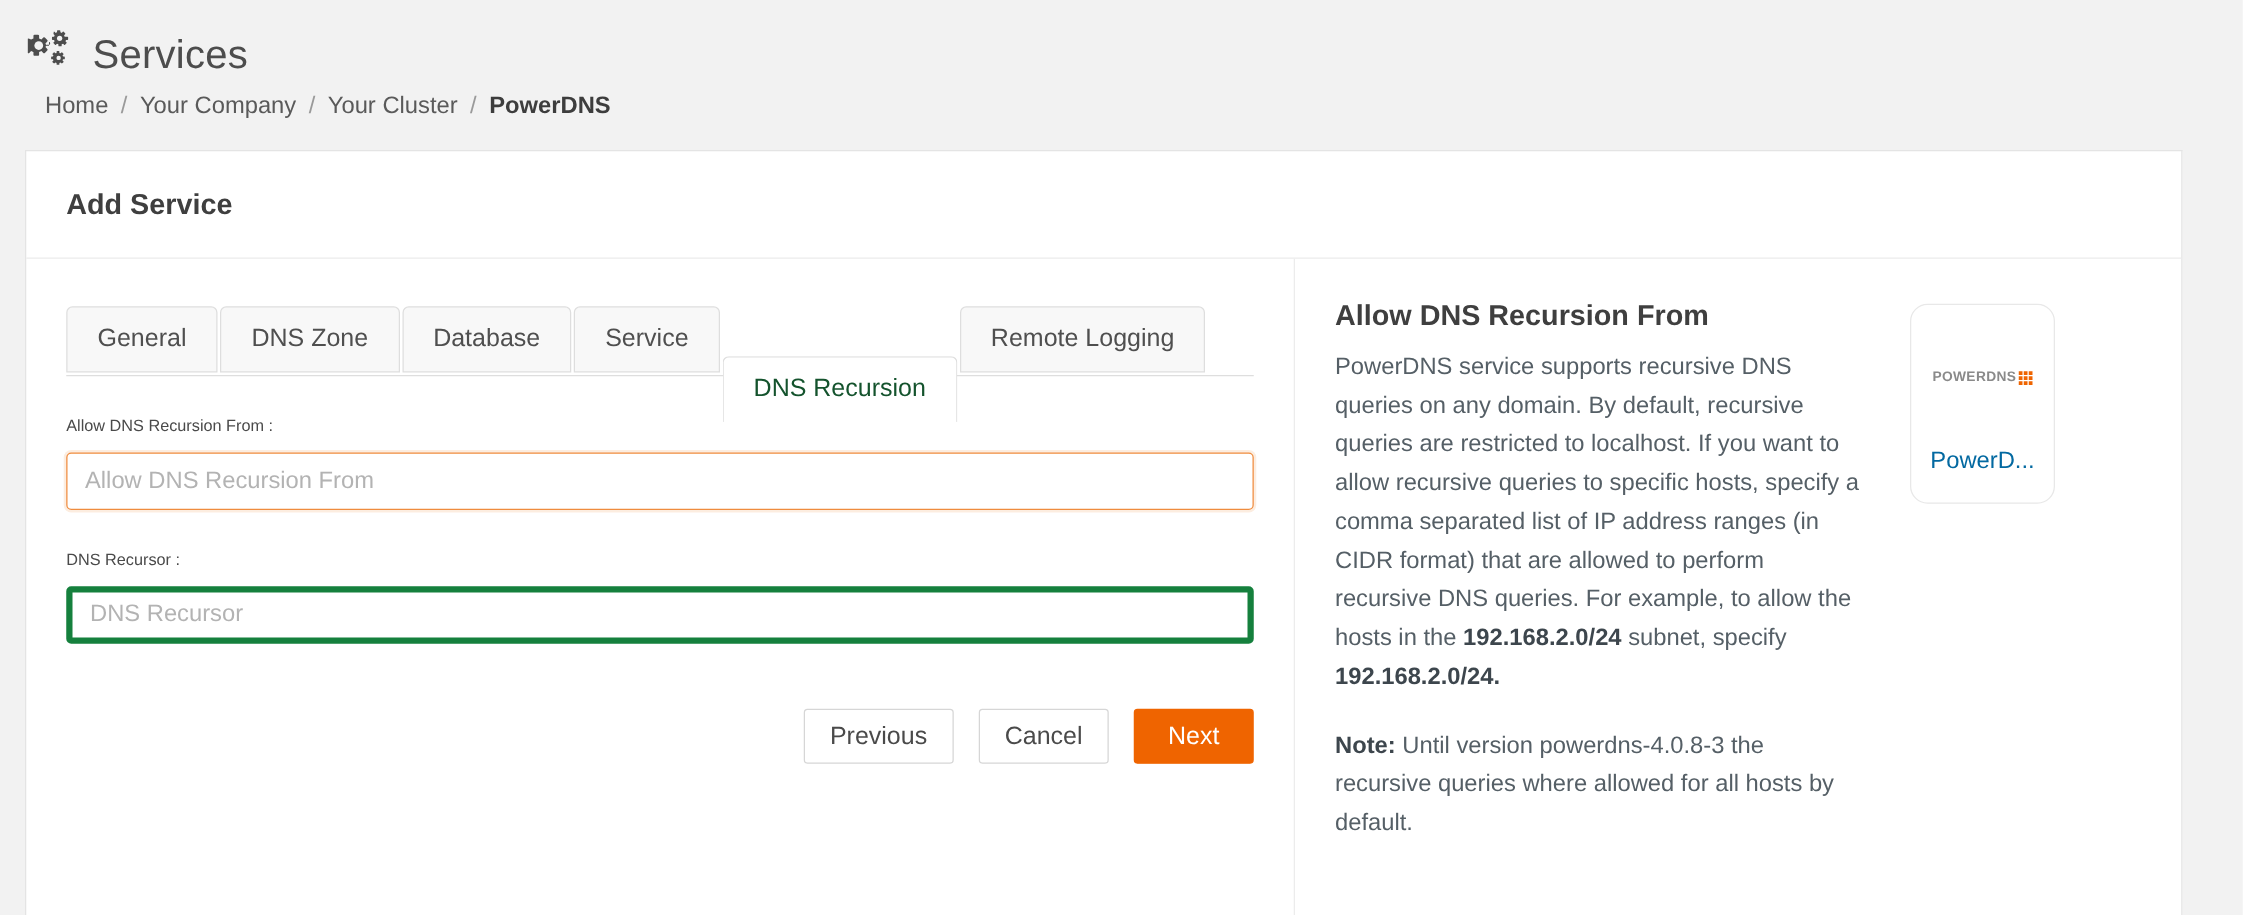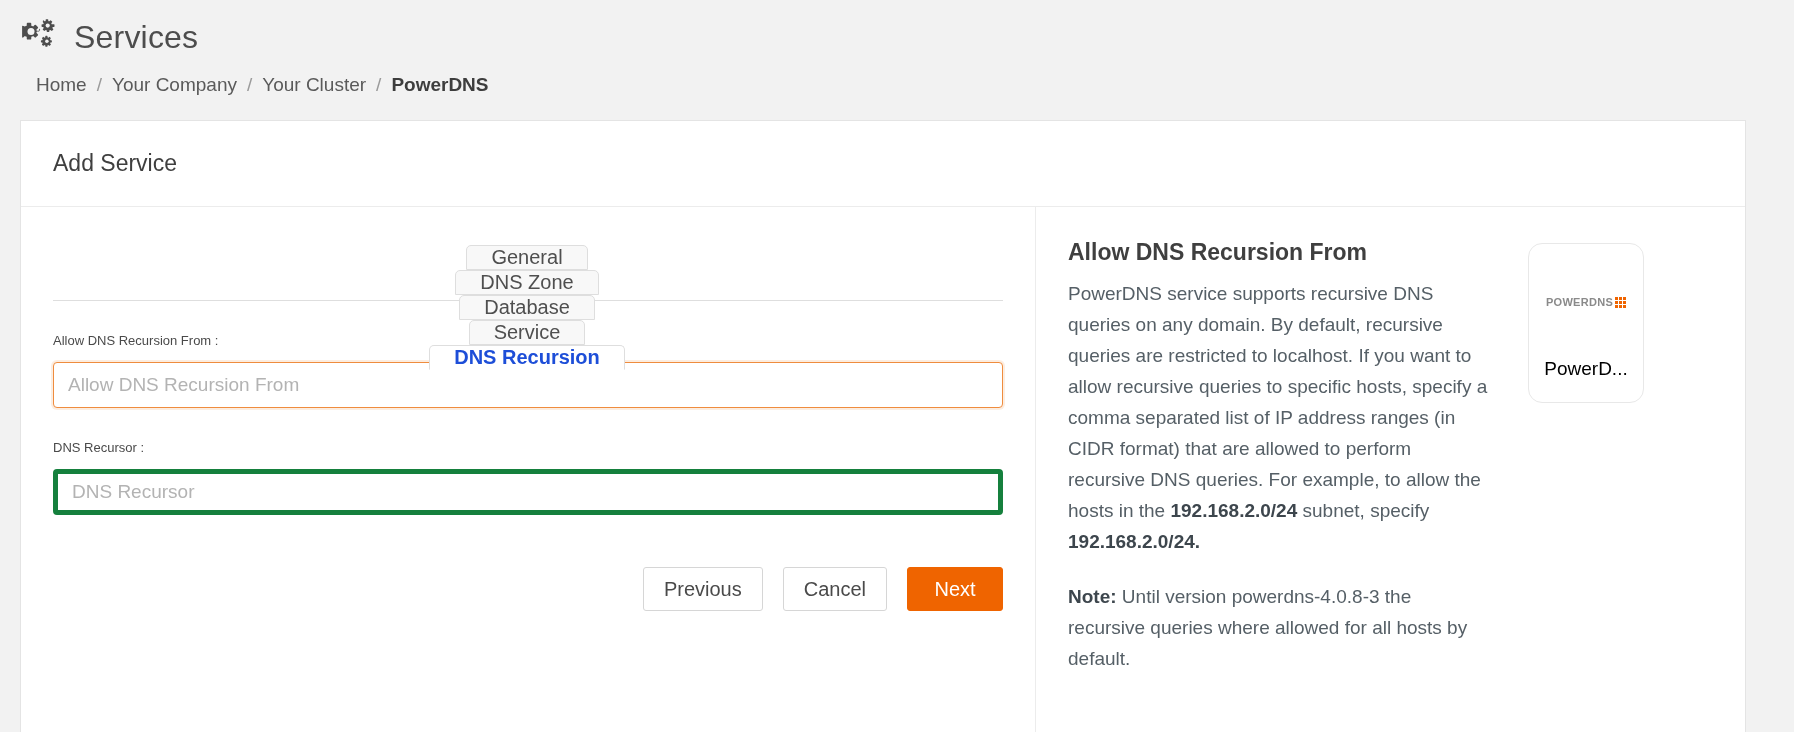--- a/index.html
+++ b/index.html
@@ -16,7 +16,7 @@
   
   .page-header {
     display: flex;
-    align-items: center;
+    align-items: flex-end;
     gap: 14px;
     padding: 12px 0 0 22px;
     height: 62px;

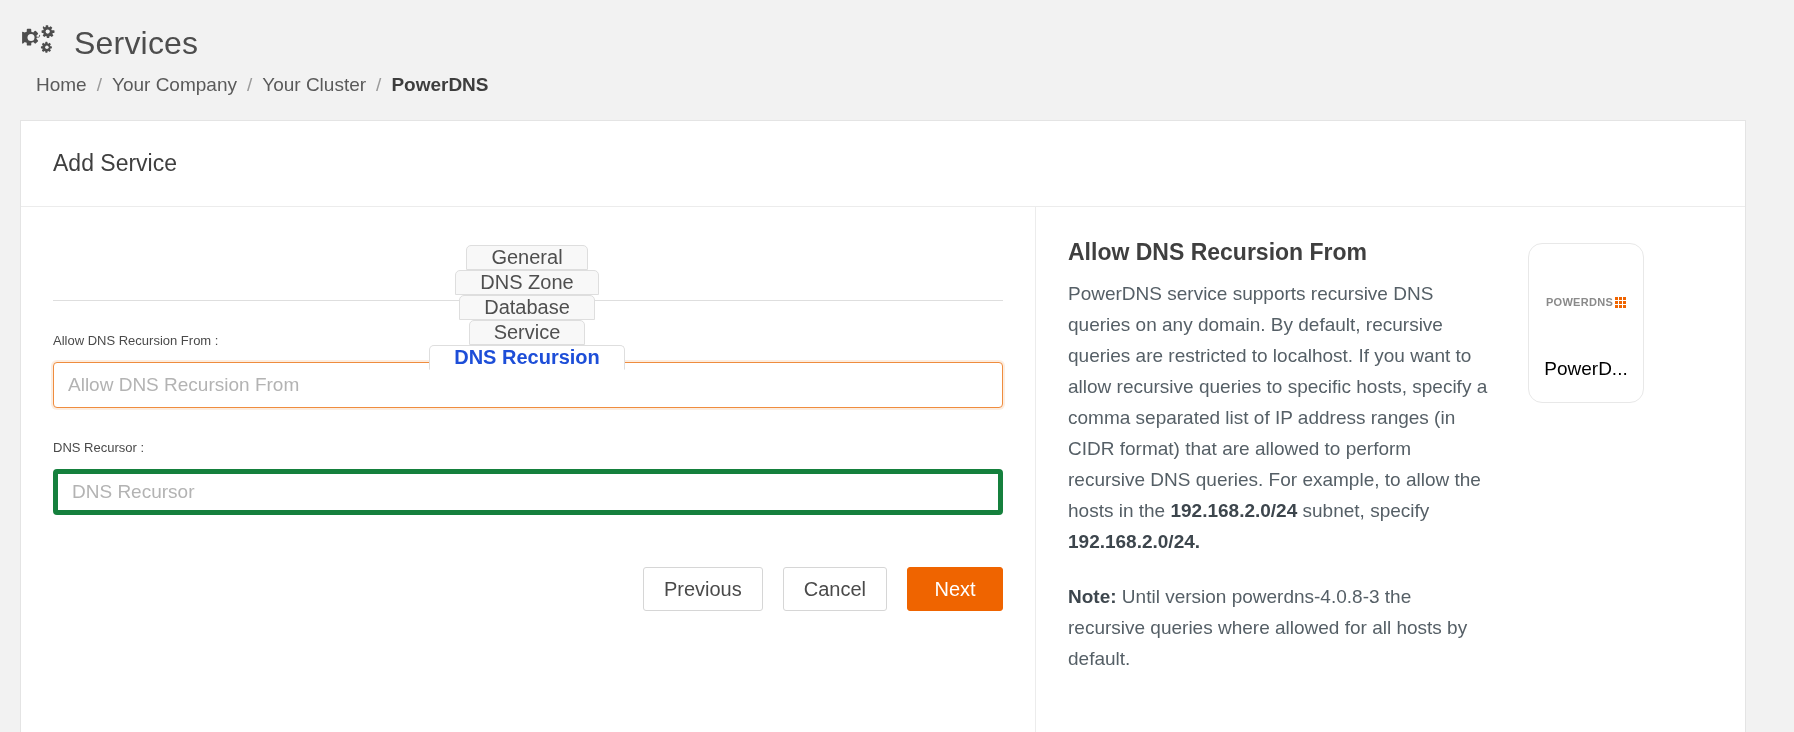--- a/index.html
+++ b/index.html
@@ -63,7 +63,7 @@
   }
   .card-header-title {
     font-size: 23px;
-    font-weight: 400;
+    font-weight: 700;
     color: #3f3f3f;
   }
 

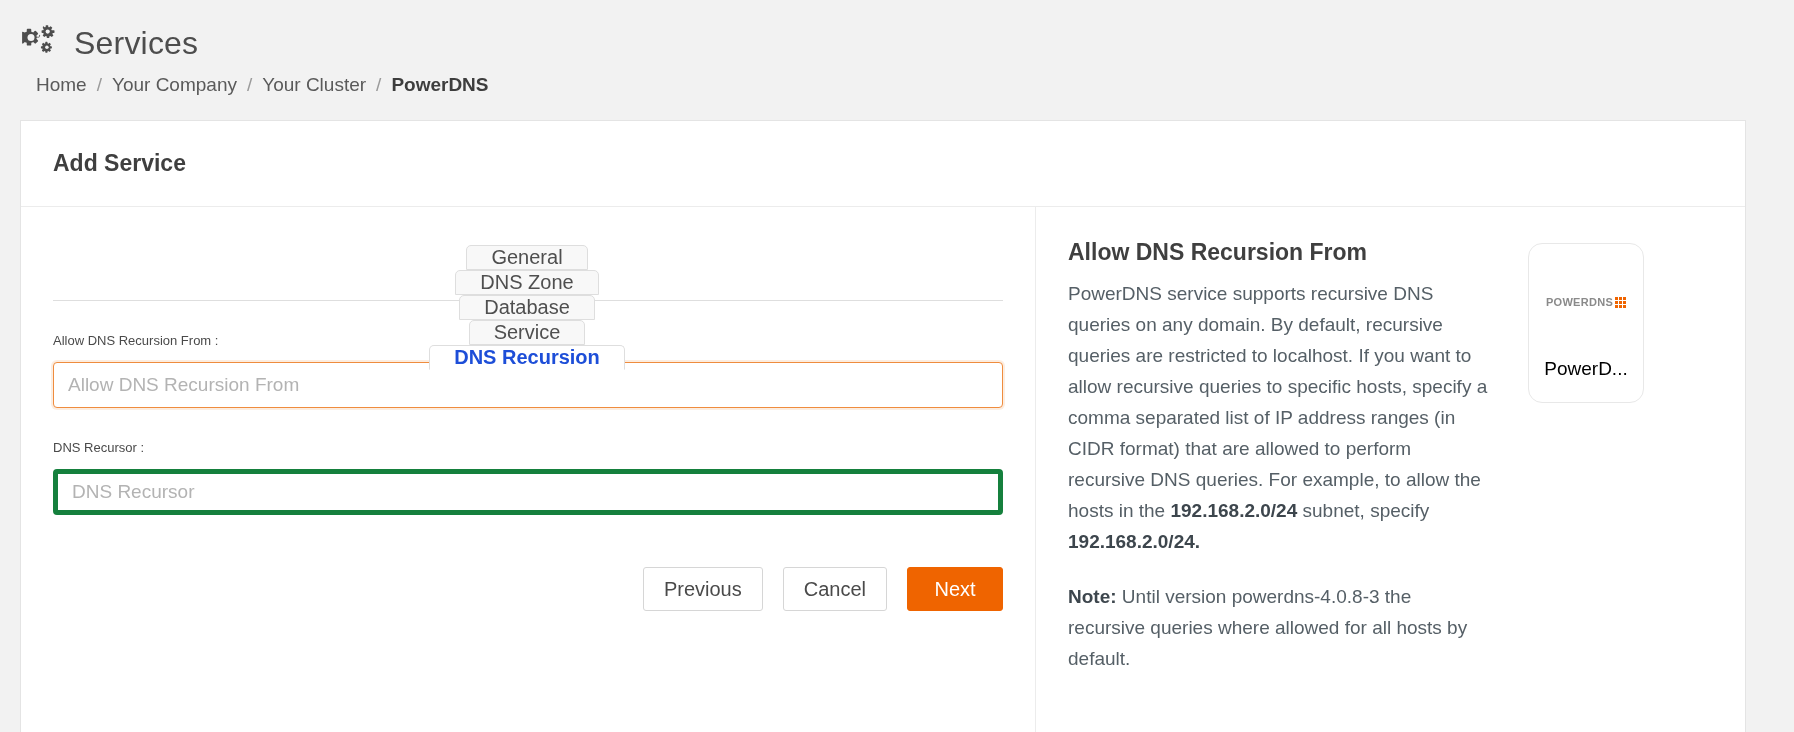--- a/index.html
+++ b/index.html
@@ -82,11 +82,10 @@
   
   .tabs {
     display: flex;
-    align-items: center;
+    align-items: flex-start;
     border-bottom: 1px solid #dedede;
     height: 56px;
     width: 950px;
-    flex-direction: column;
   }
   .tab {
     height: 53px;

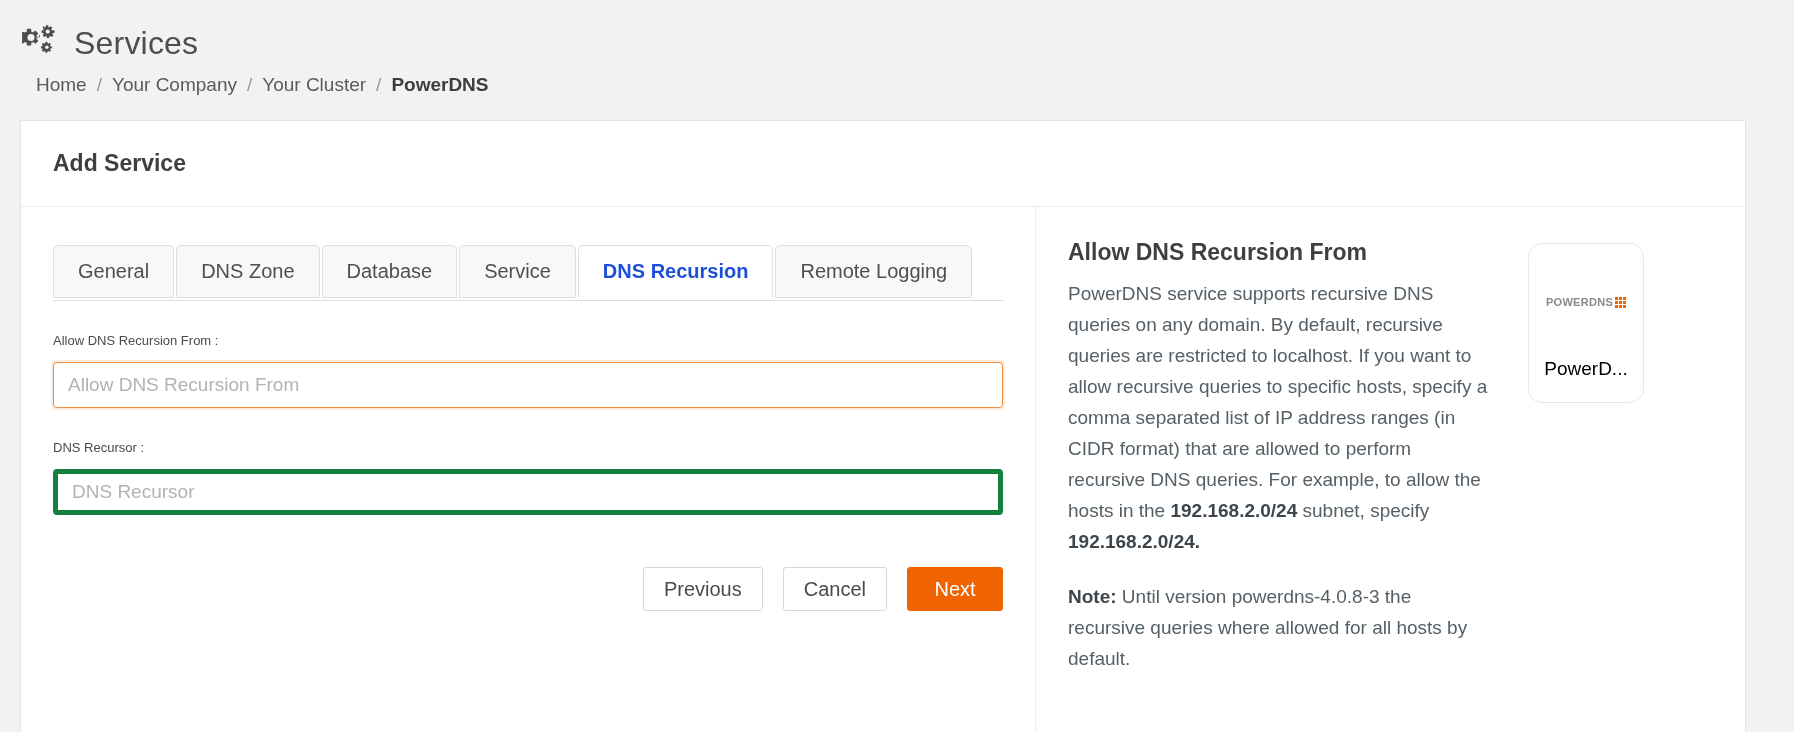--- a/index.html
+++ b/index.html
@@ -105,11 +105,12 @@
   }
   .tab.active {
     background: #ffffff;
-    color: #1d4ed8;
-    font-weight: 700;
+    color: #14532d;
+    font-weight: 400;
     border-bottom-color: #ffffff;
     position: relative;
     z-index: 2;
+    margin-top: 40px;
   }
 
   

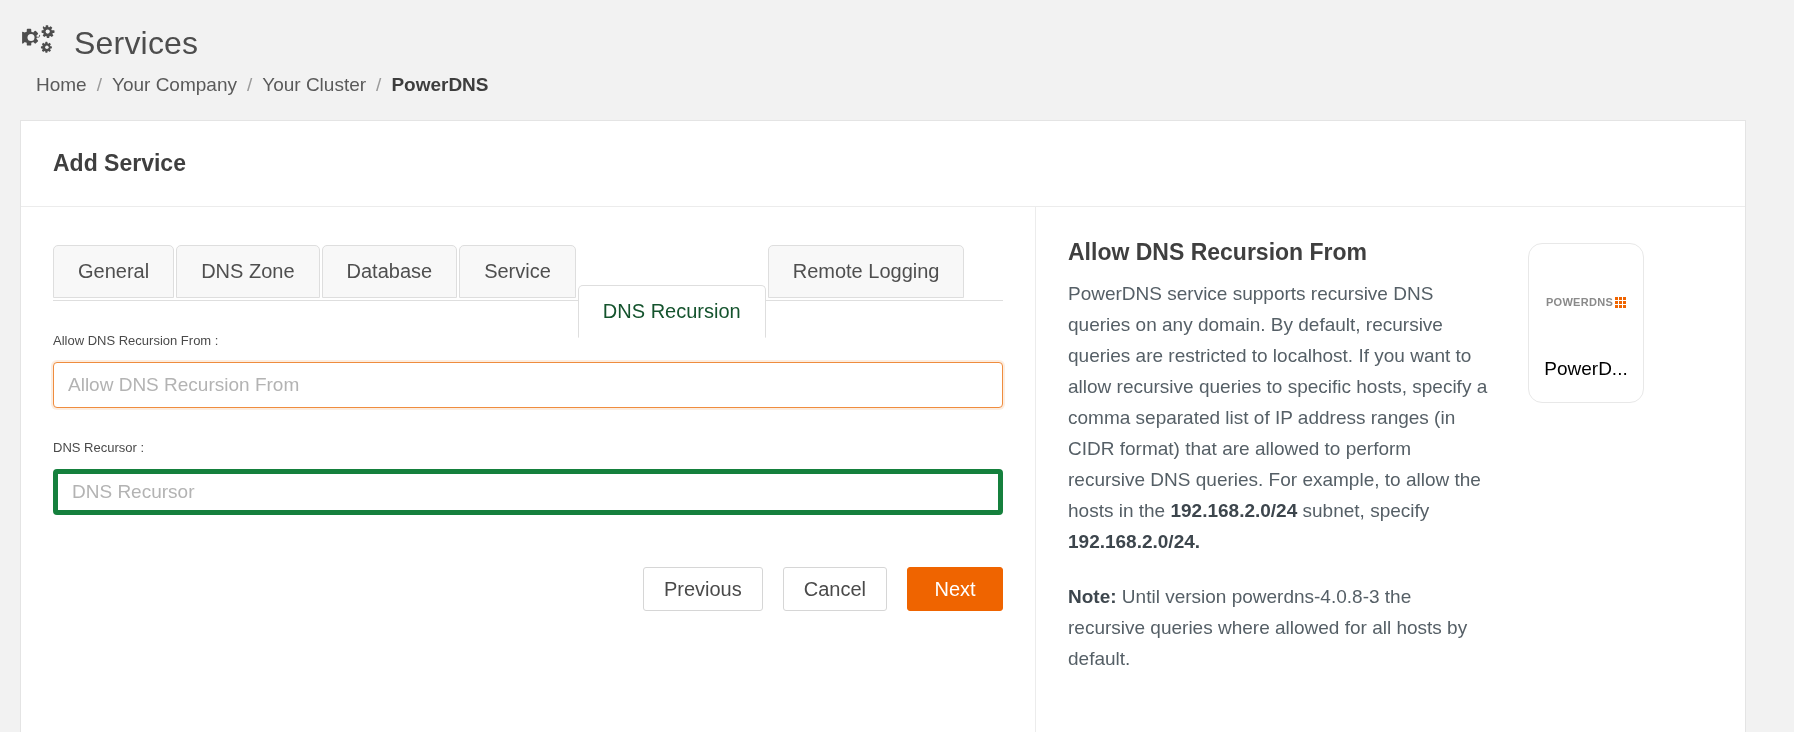--- a/index.html
+++ b/index.html
@@ -228,7 +228,7 @@
   .pdns-dots i { background: #ef6400; display: block; width: 3px; height: 3px; }
   .logo-caption {
     font-size: 19px;
-    color: #000000;
+    color: #0369a1;
     white-space: nowrap;
   }
 </style>

